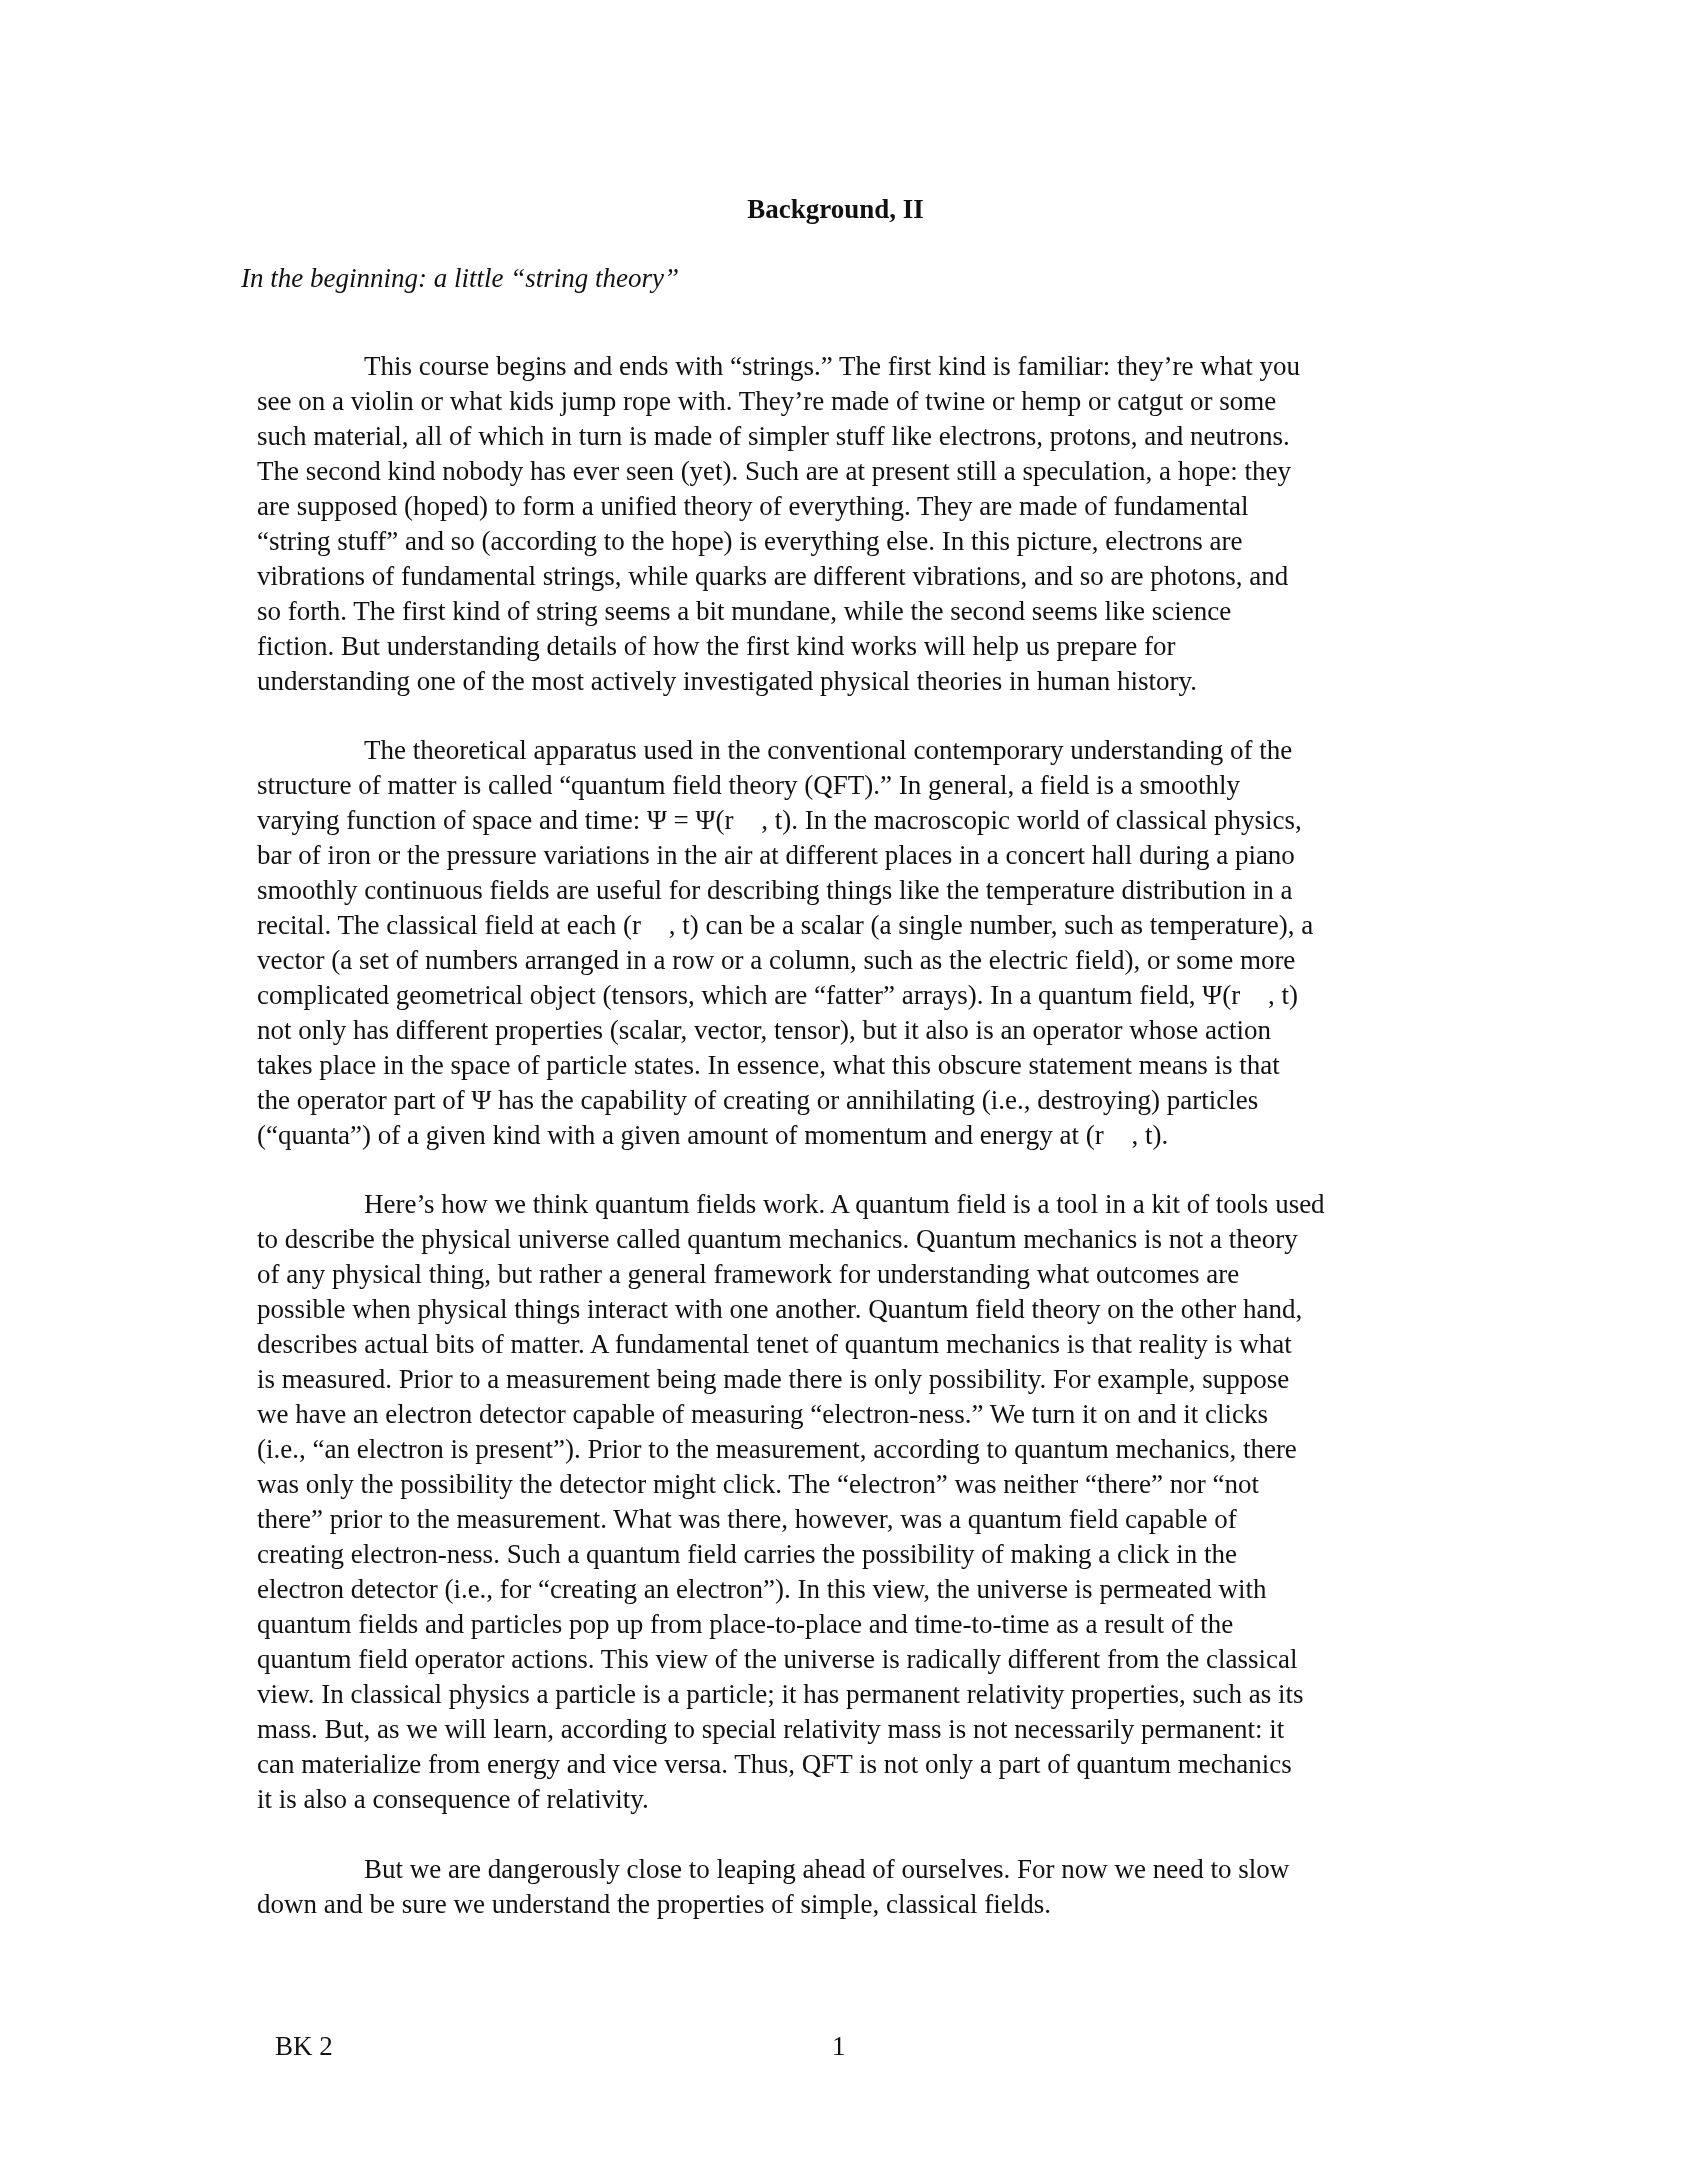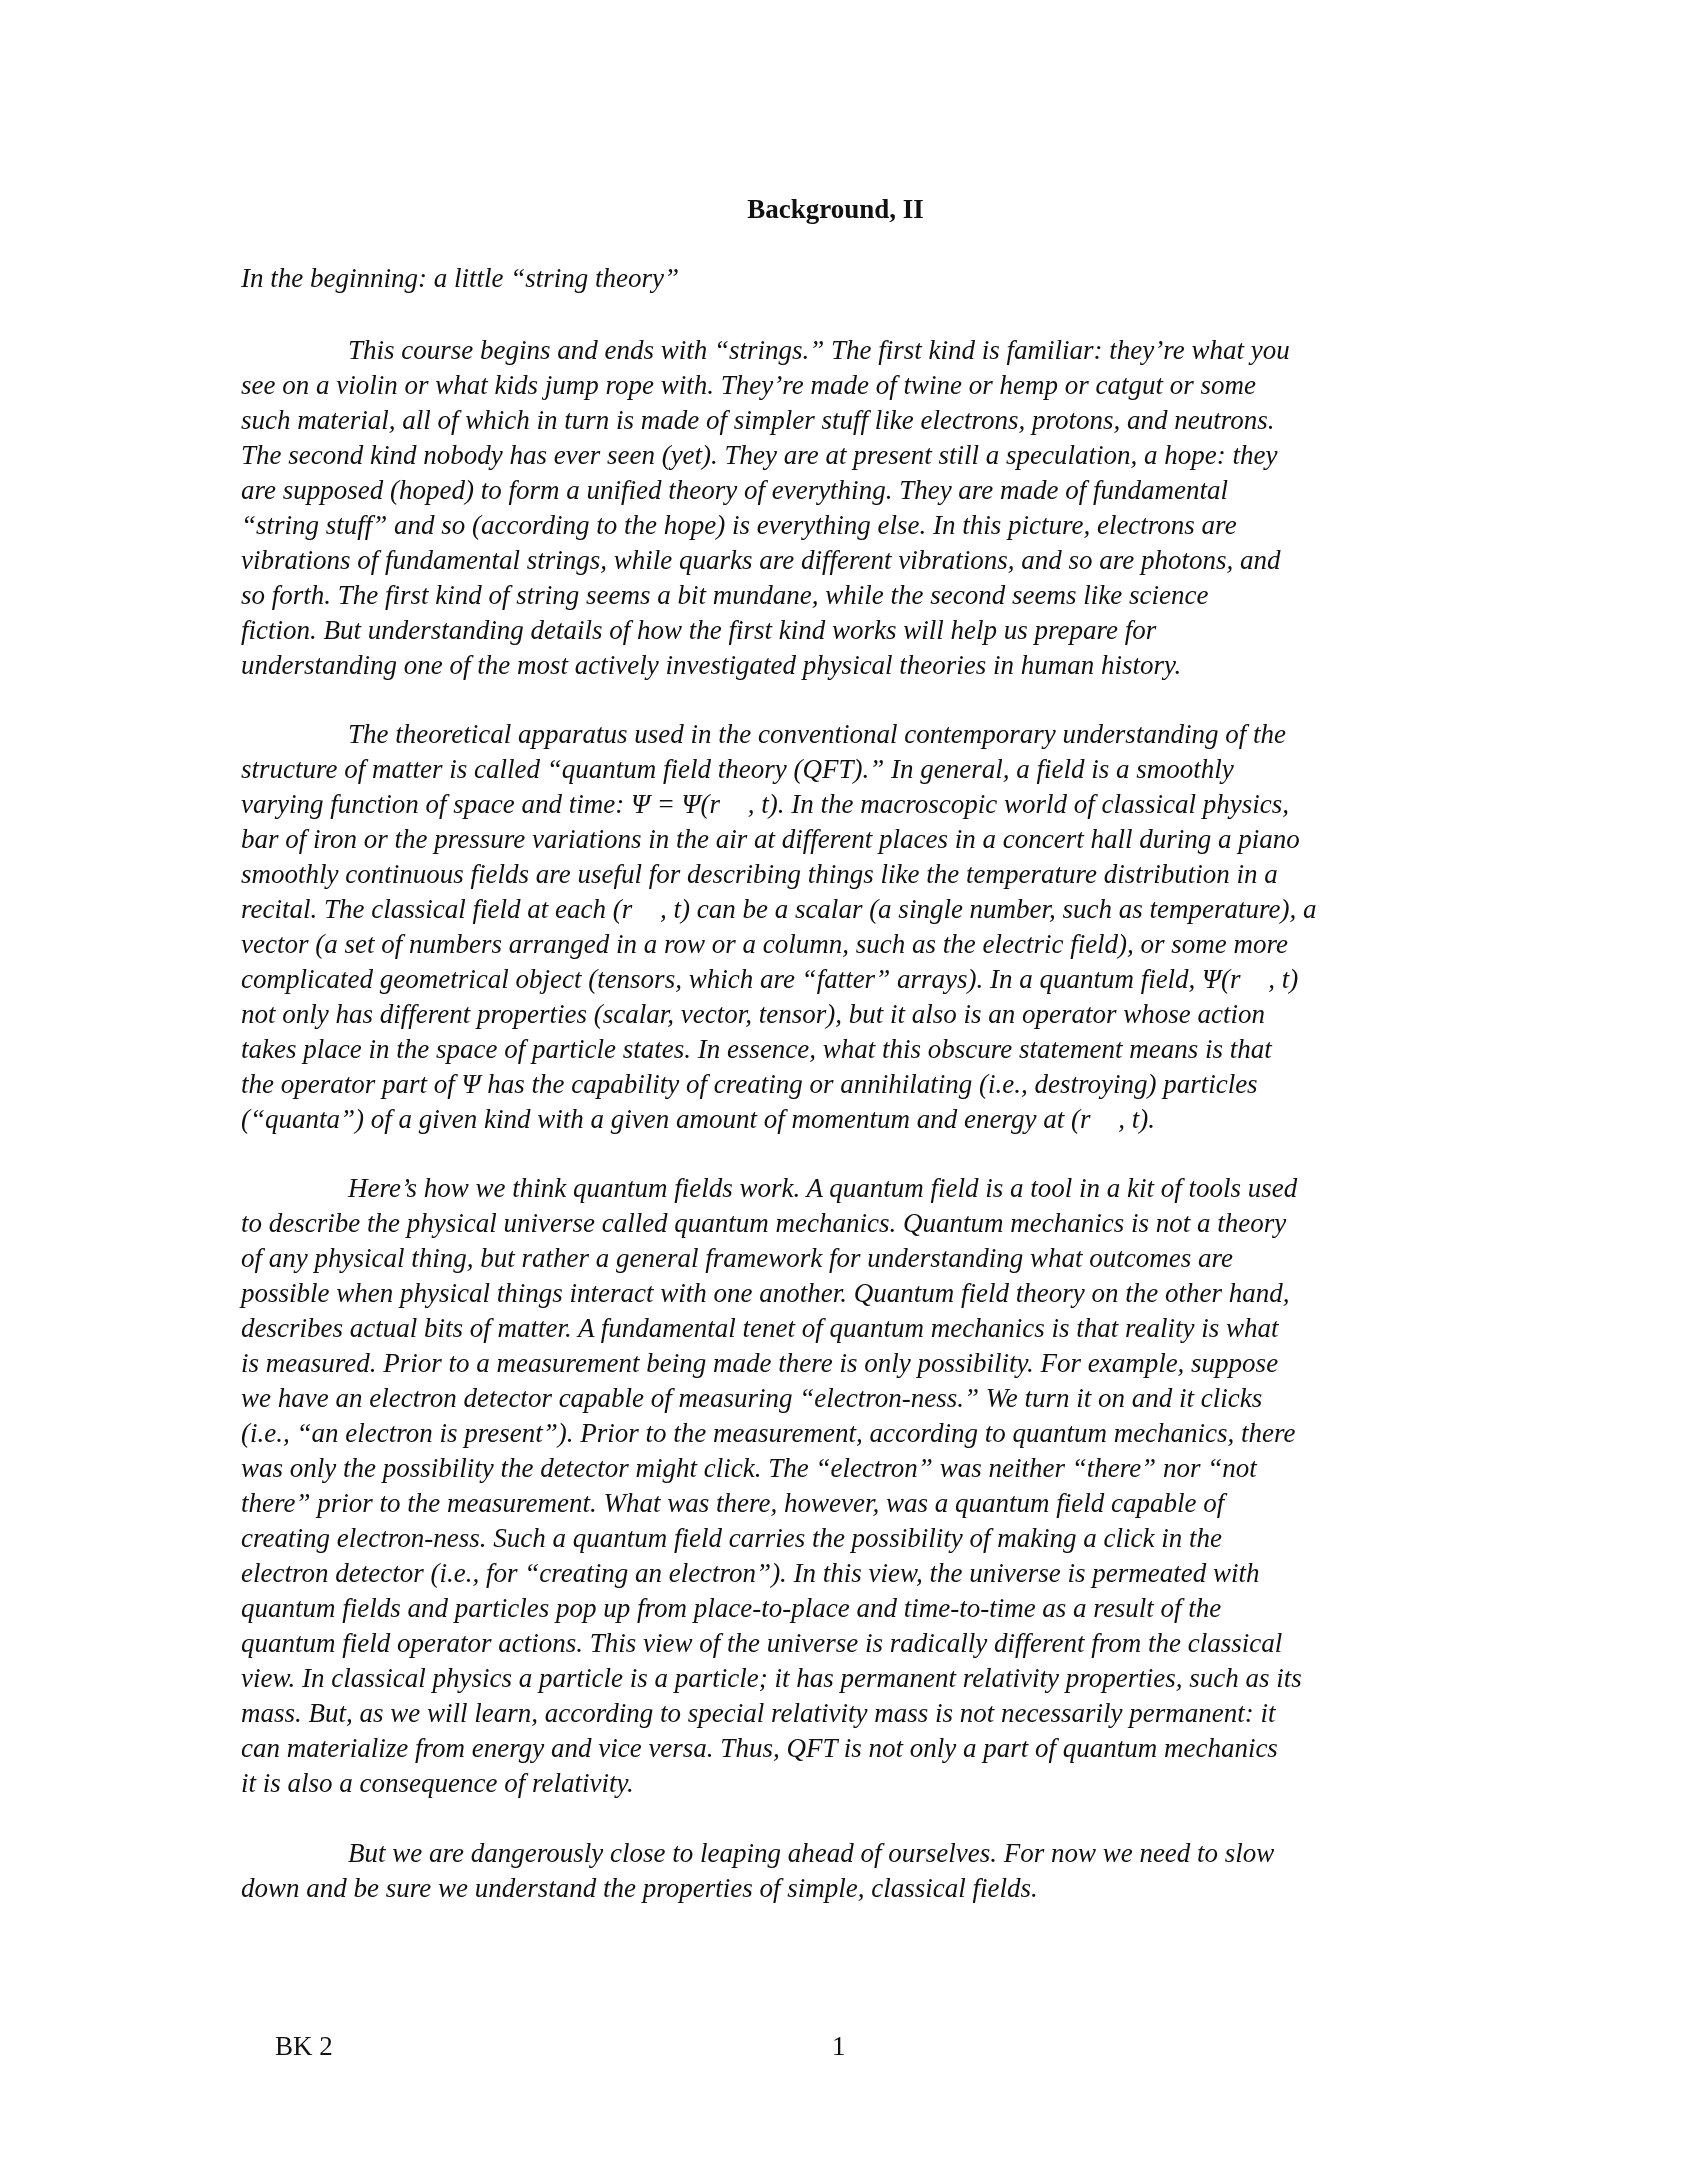--- a/index.html
+++ b/index.html
@@ -22,7 +22,7 @@
       position: absolute; left: 241px; width: 1198px;
       font-size: 27px; line-height: 35px;
     }
-    .para { margin: 0; white-space: nowrap; font-style: italic; }
+    .para { margin: 16px; white-space: nowrap; }
     .para .line { display: block; }
     .indent { padding-left: 107px; }
     .footer-left { position: absolute; top: 2031px; left: 242px; font-size: 27px; margin-left: 33px; }

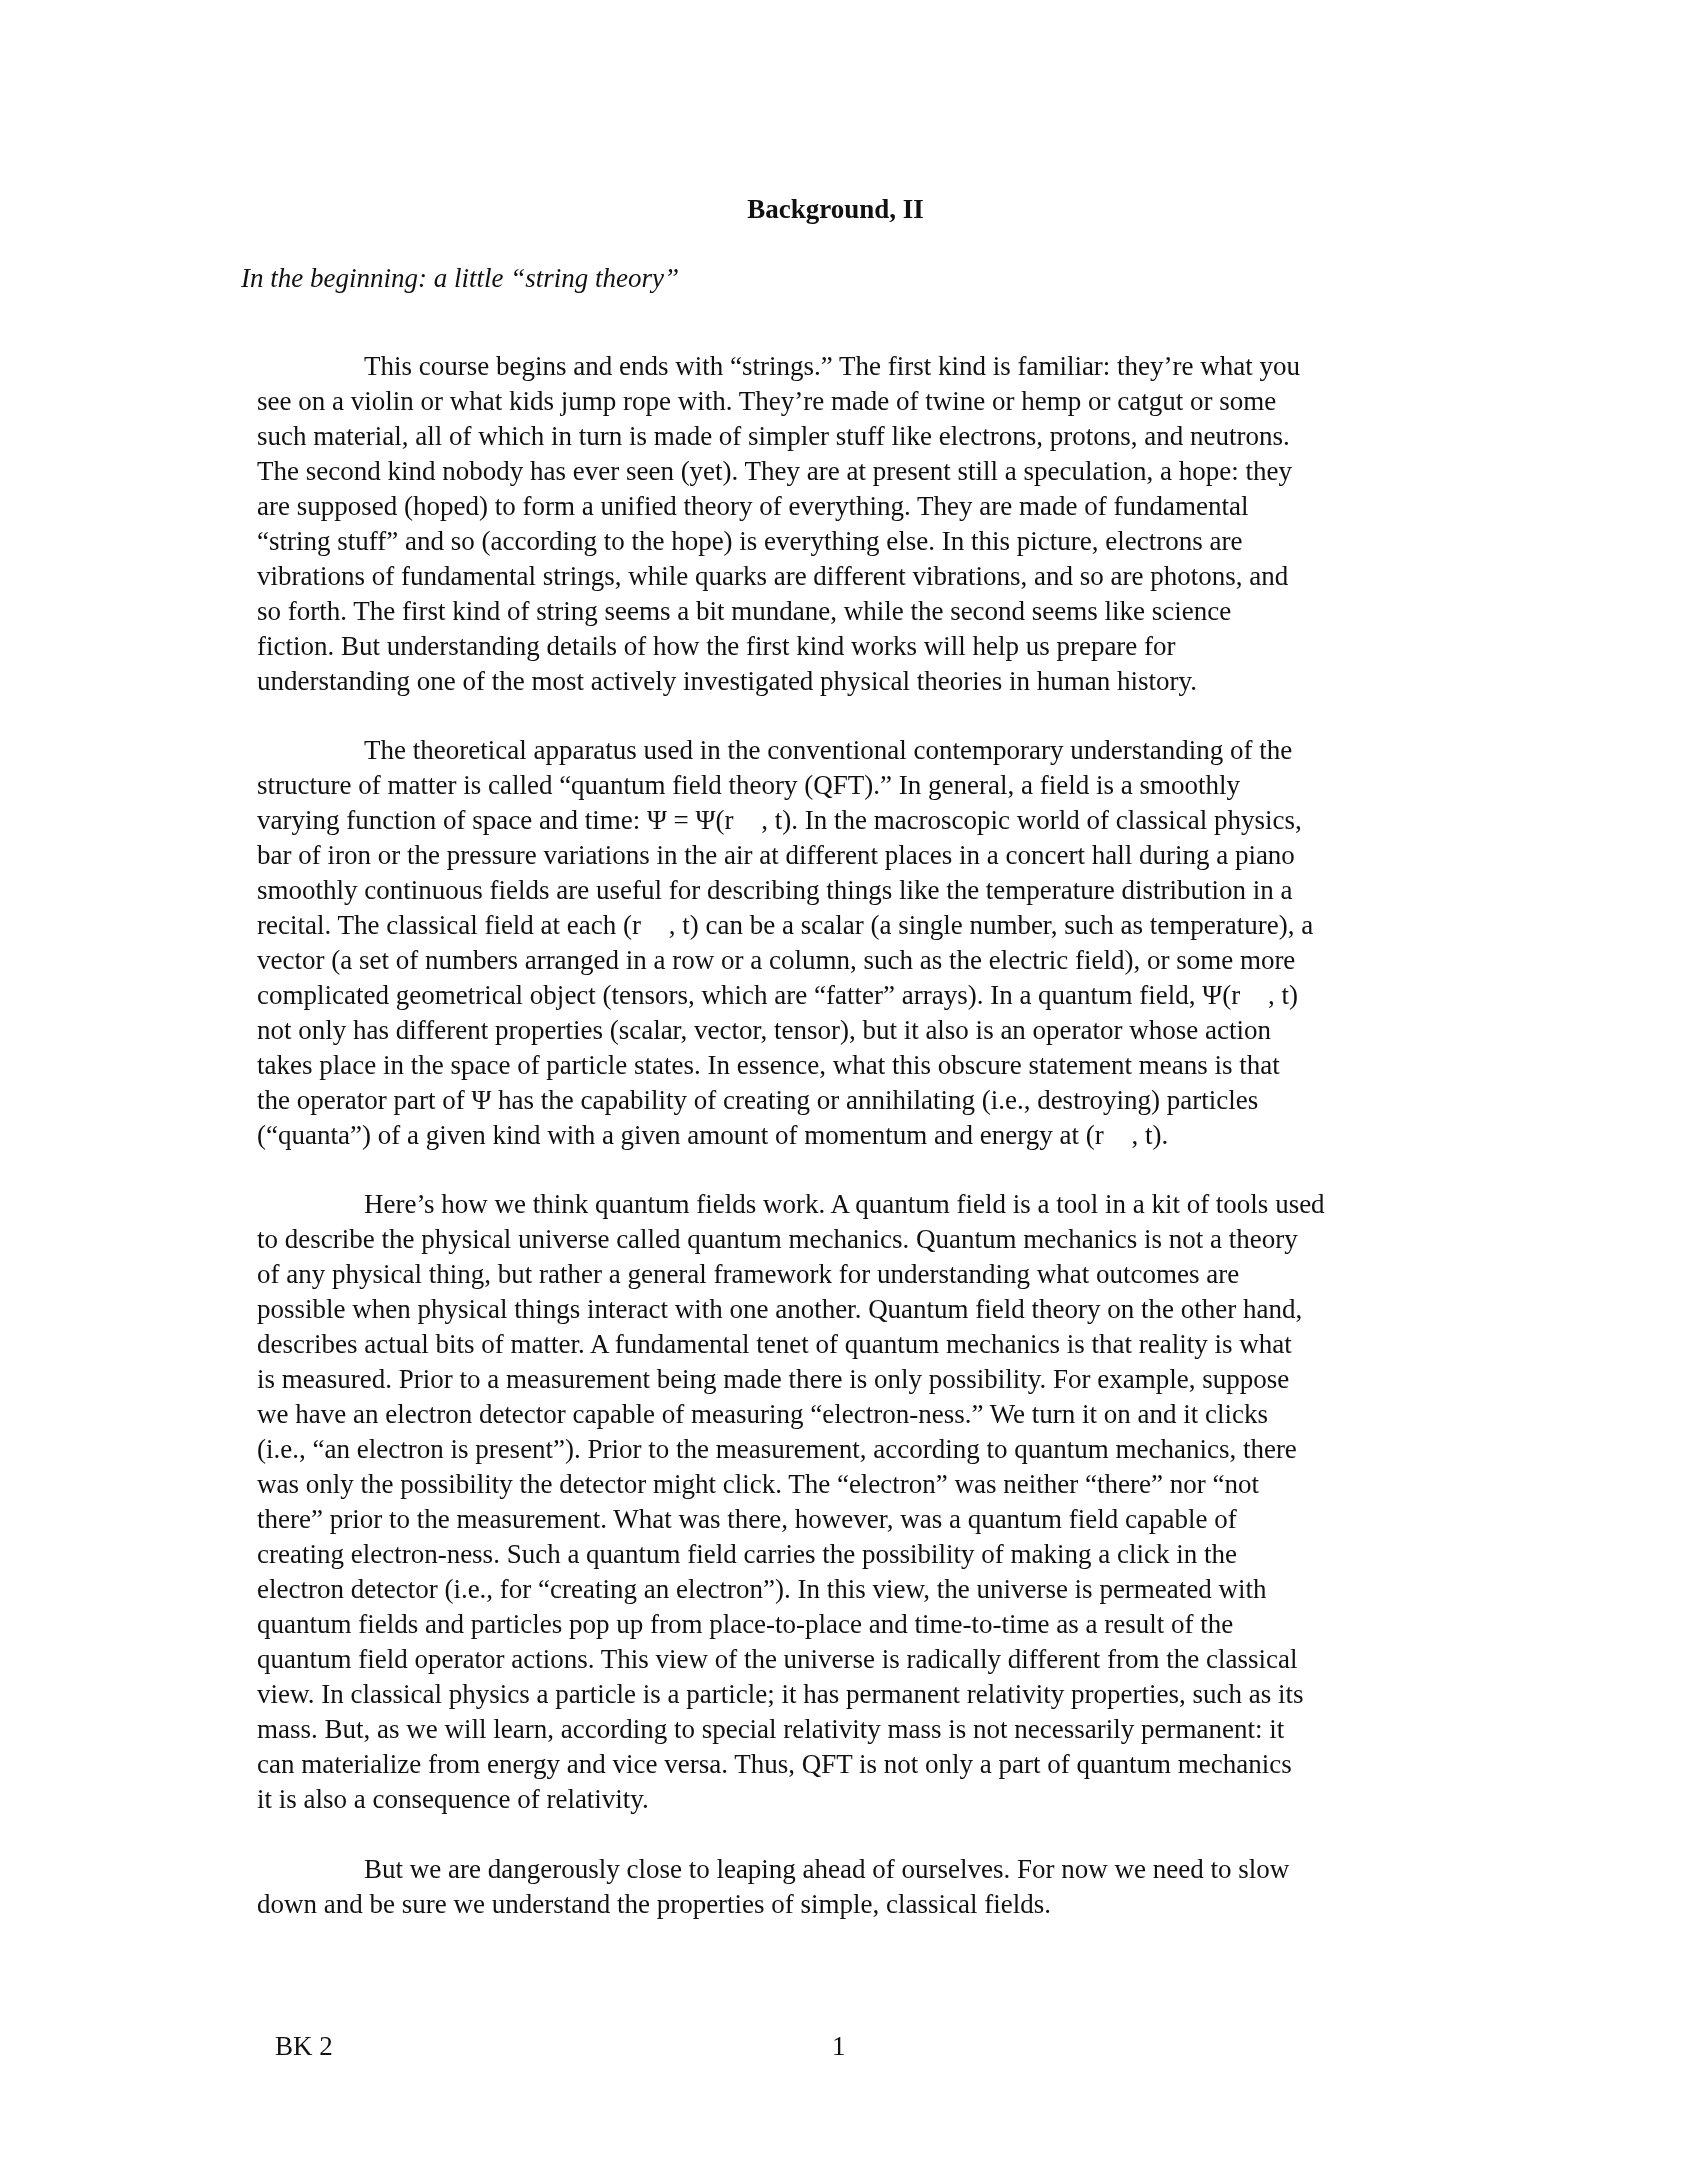--- a/index.html
+++ b/index.html
@@ -40,7 +40,7 @@
       <span class="line indent">This course begins and ends with “strings.”  The first kind is familiar: they’re what you</span>
       <span class="line">see on a violin or what kids jump rope with.  They’re made of twine or hemp or catgut or some</span>
       <span class="line">such material, all of which in turn is made of simpler stuff like electrons, protons, and neutrons.</span>
-      <span class="line">The second kind nobody has ever seen (yet).  They are at present still a speculation, a hope: they</span>
+      <span class="line">The second kind nobody has ever seen (yet).  Such are at present still a speculation, a hope: they</span>
       <span class="line">are supposed (hoped) to form a unified theory of everything.  They are made of fundamental</span>
       <span class="line">“string stuff” and so (according to the hope) is everything else.  In this picture, electrons are</span>
       <span class="line">vibrations of fundamental strings, while quarks are different vibrations, and so are photons, and</span>

